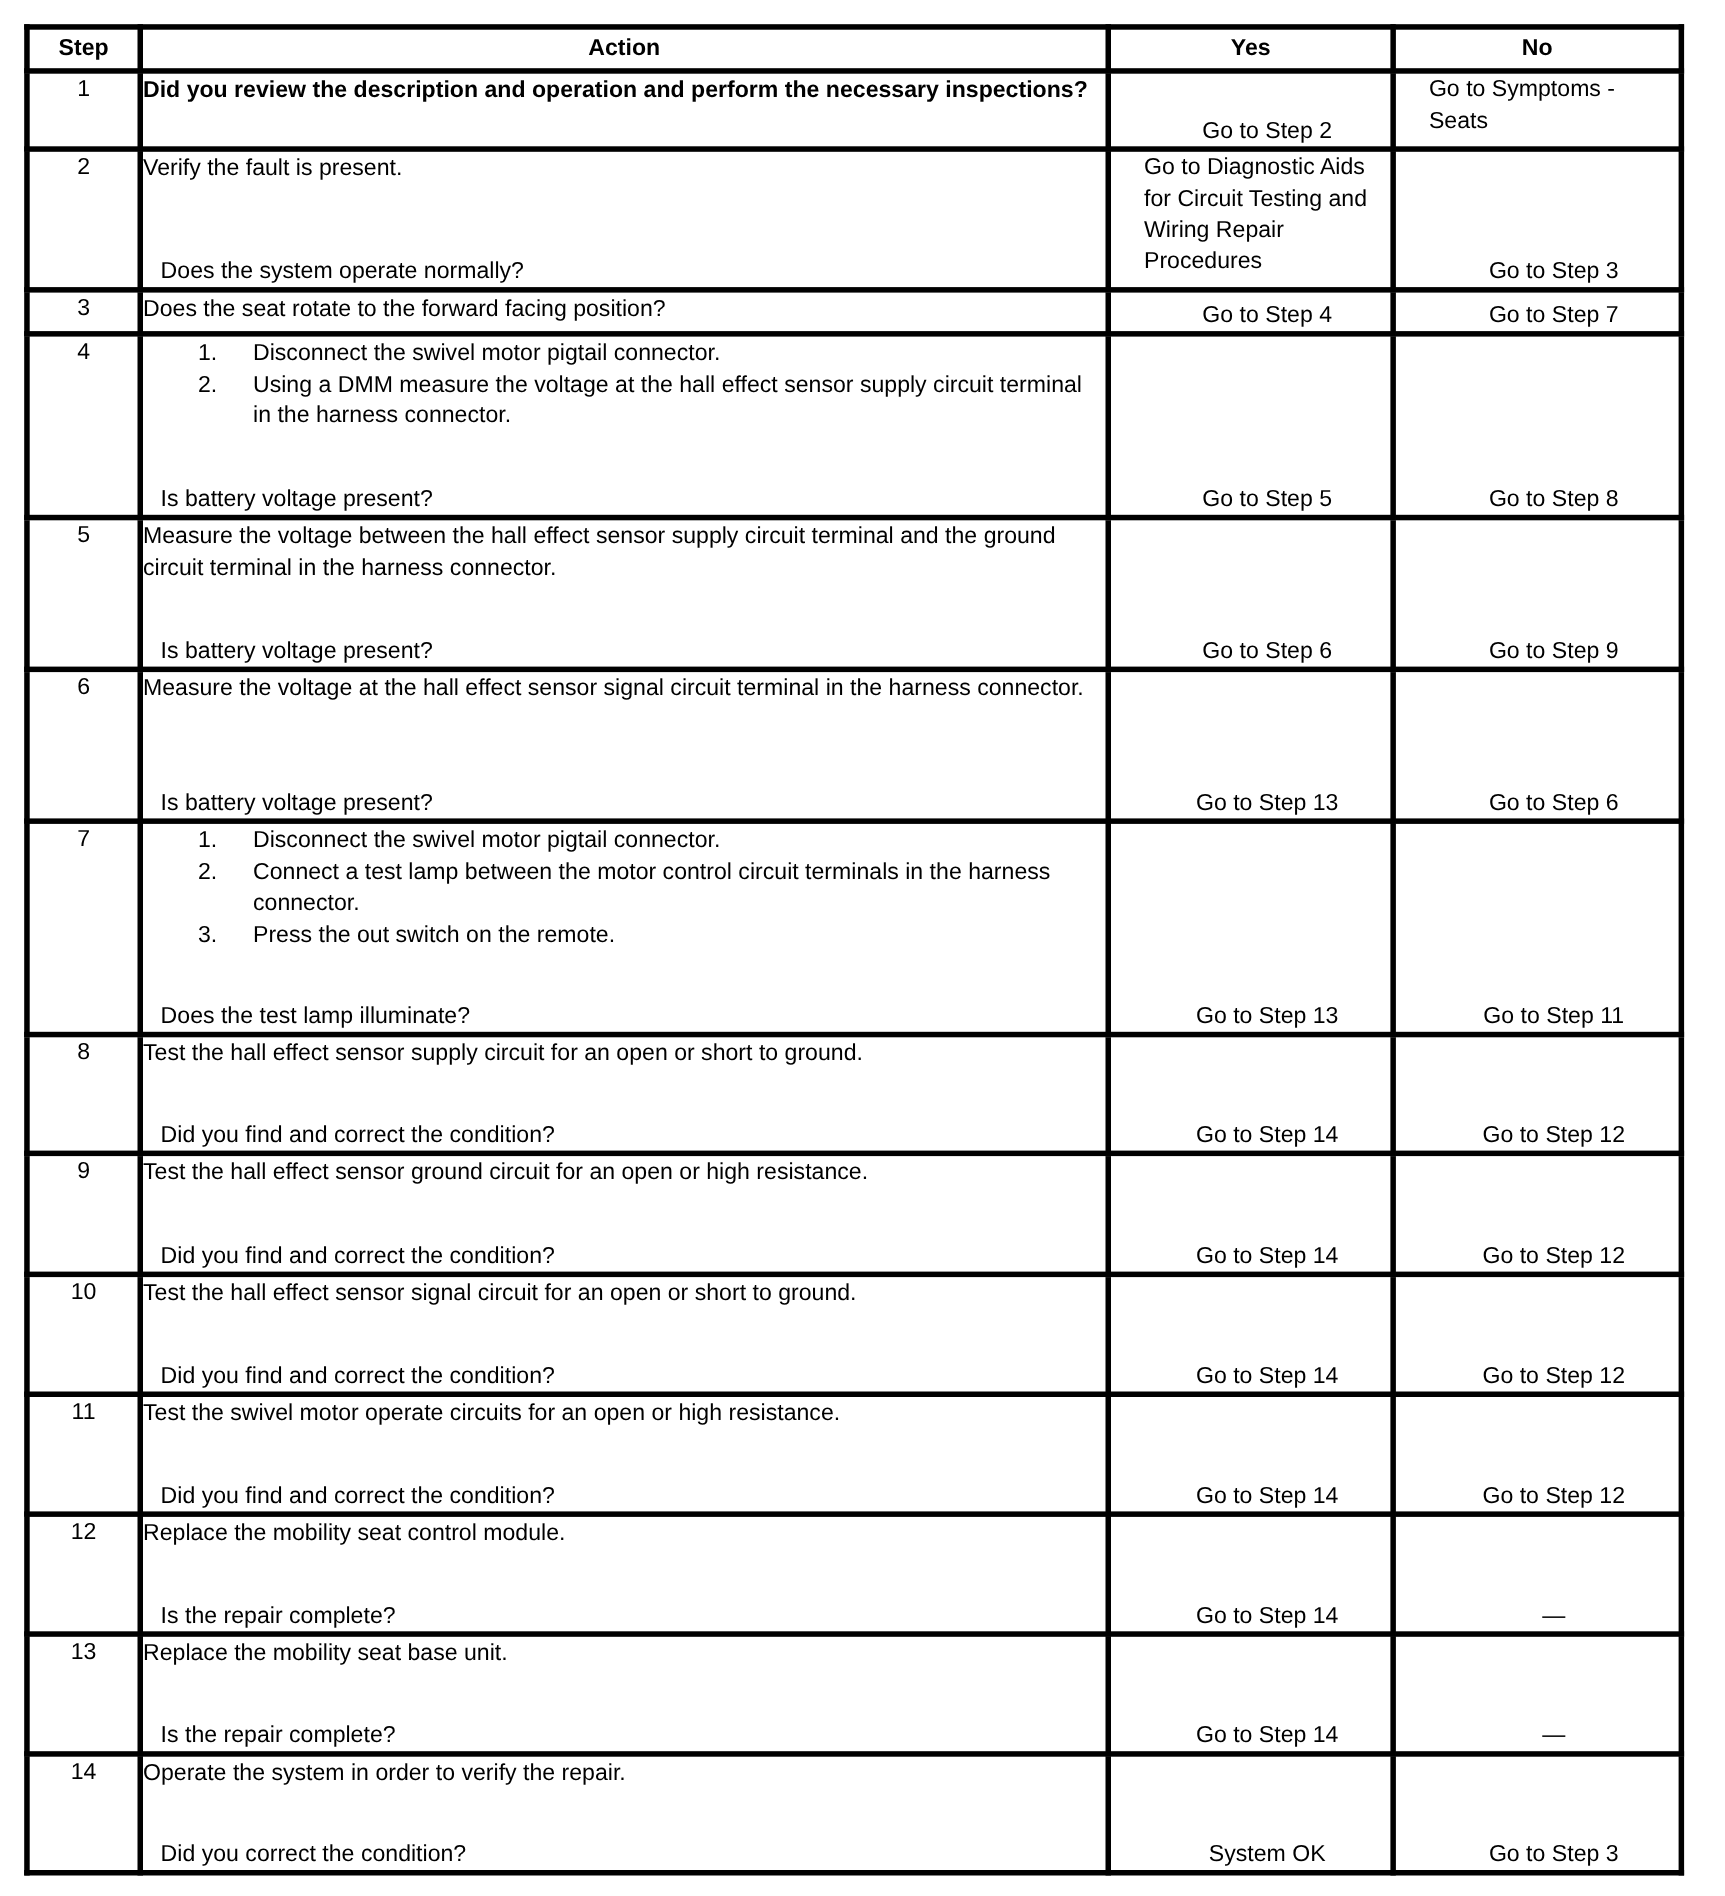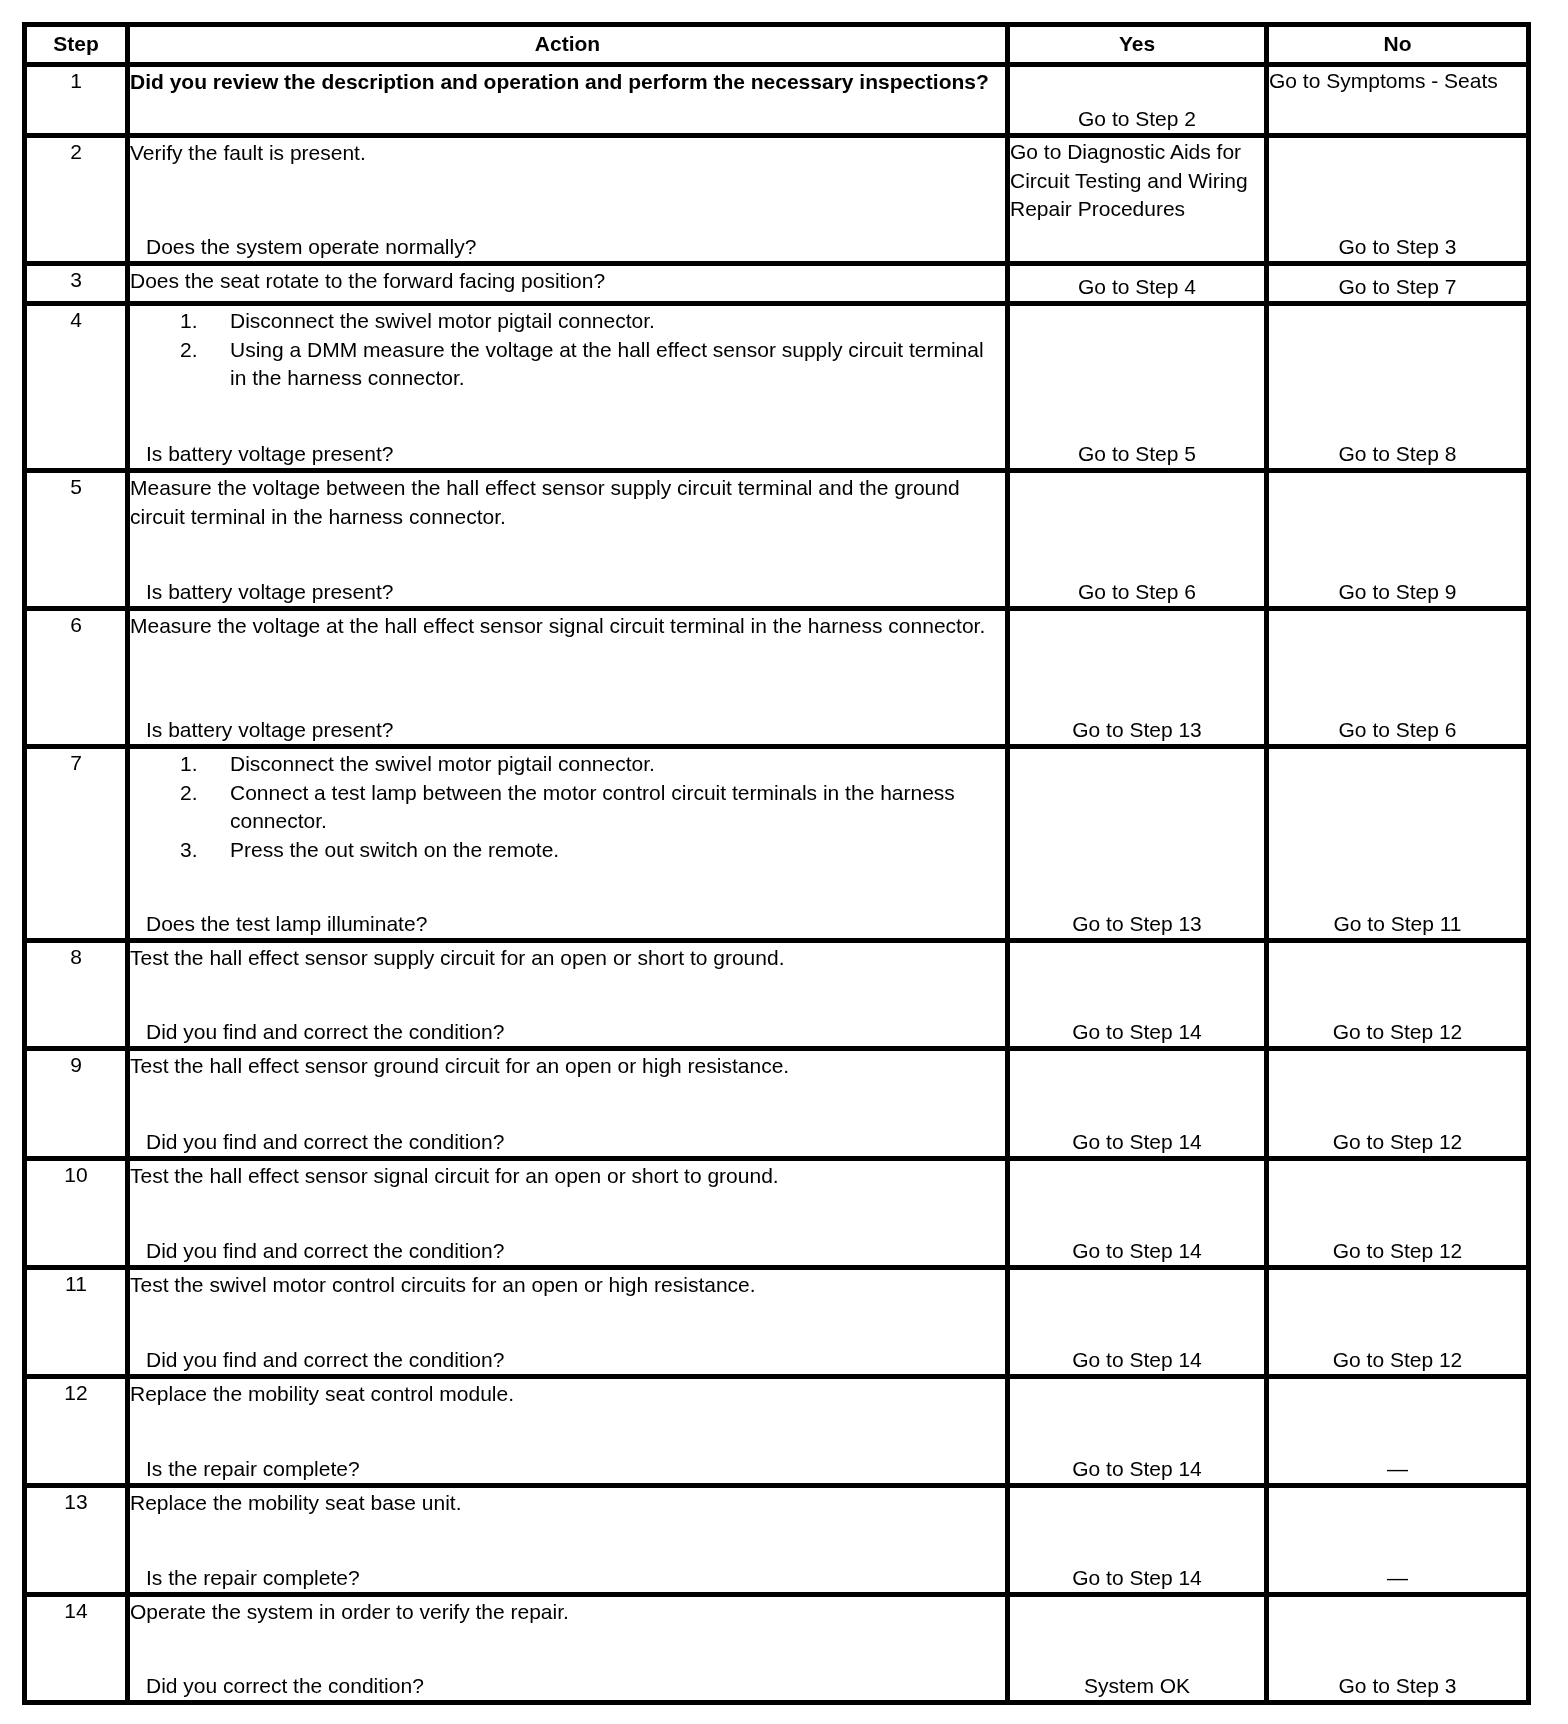--- a/index.html
+++ b/index.html
@@ -62,6 +62,7 @@
       flex-direction: column;
       justify-content: flex-end;
       height: 100%;
+      padding-left: 30px;
     }
     .outcome.center { text-align: center; }
     .outcome.left { text-align: left; justify-content: flex-start; }

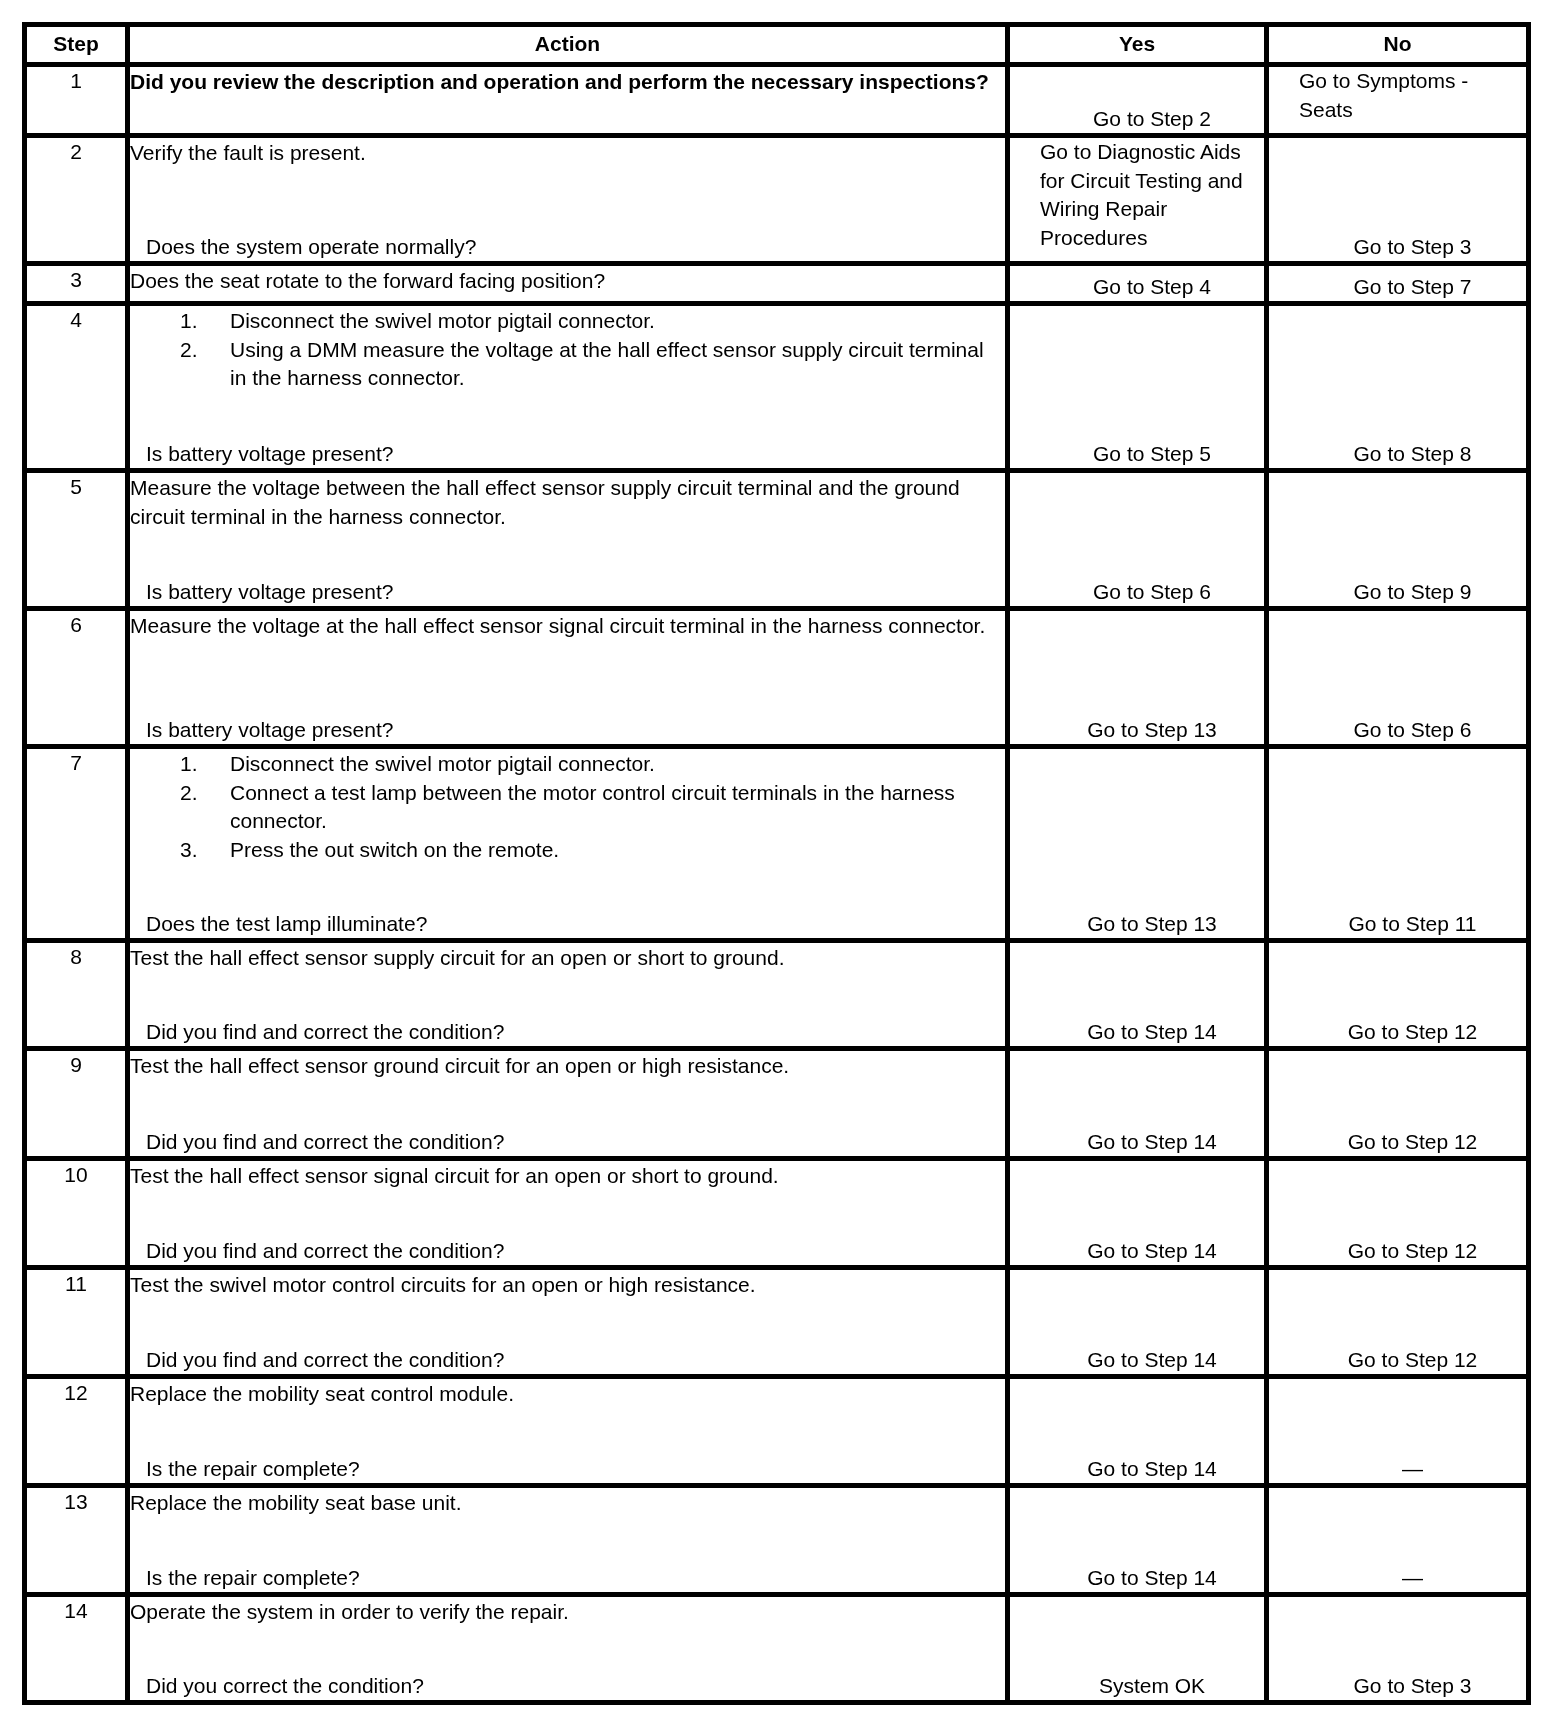--- a/index.html
+++ b/index.html
@@ -282,7 +282,7 @@
         <td class="action" style="height: 109px;">
           <div class="cellwrap">
             <div>
-              <div>Test the swivel motor control circuits for an open or high resistance.</div>
+              <div>Test the swivel motor operate circuits for an open or high resistance.</div>
             </div>
             <div class="q">Did you find and correct the condition?</div>
           </div>

